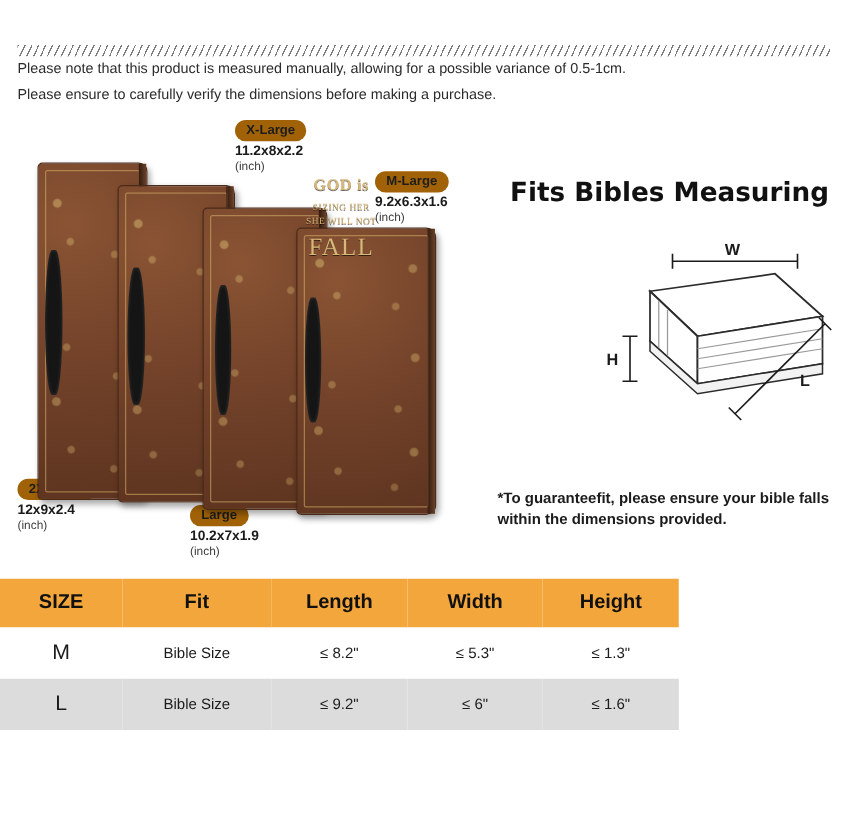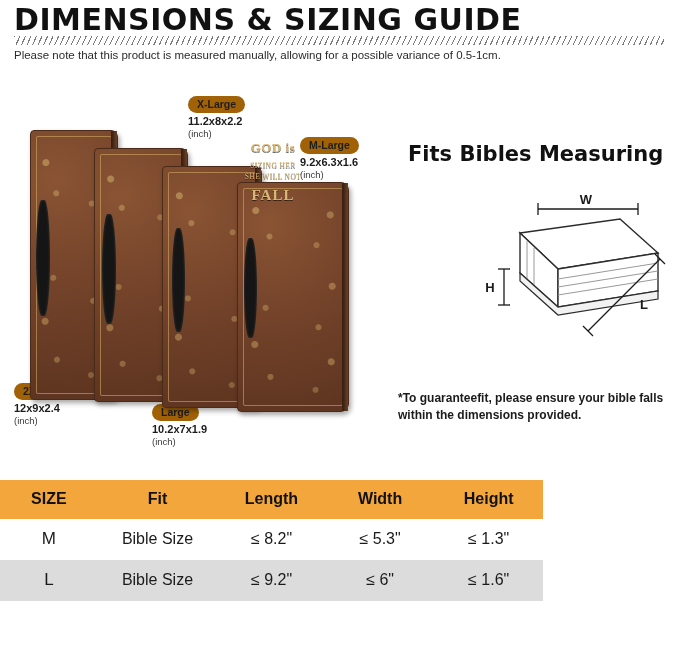--- a/index.html
+++ b/index.html
@@ -156,7 +156,6 @@
 
 <div class="page">
 
-  <div class="title">DIMENSIONS &amp; SIZING GUIDE</div>
   <div class="hatch"></div>
   <div class="note note1">Please note that this product is measured manually, allowing for a possible variance of 0.5-1cm.</div>
 

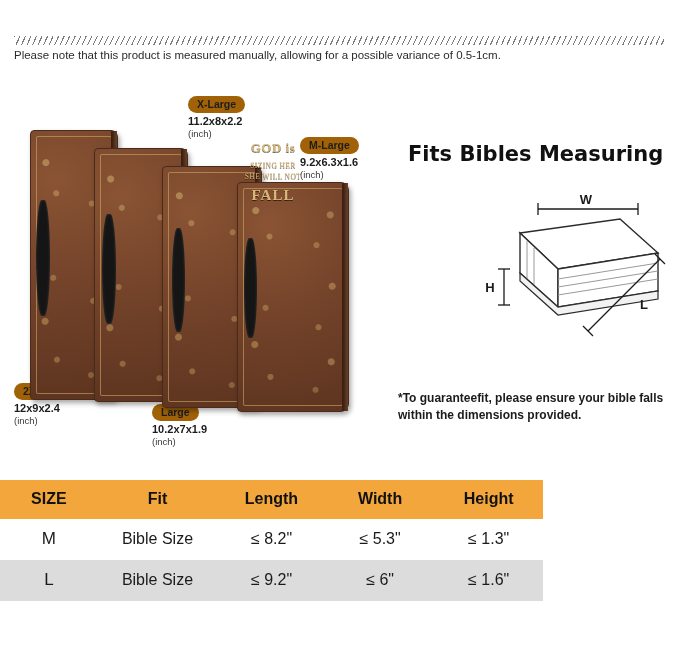--- a/index.html
+++ b/index.html
@@ -158,6 +158,7 @@
 
   <div class="hatch"></div>
   <div class="note note1">Please note that this product is measured manually, allowing for a possible variance of 0.5-1cm.</div>
+  <div class="note note2">Please ensure to carefully verify the dimensions before making a purchase.</div>
 
   <div class="callout c-xlarge">
     <span class="pill">X-Large</span>

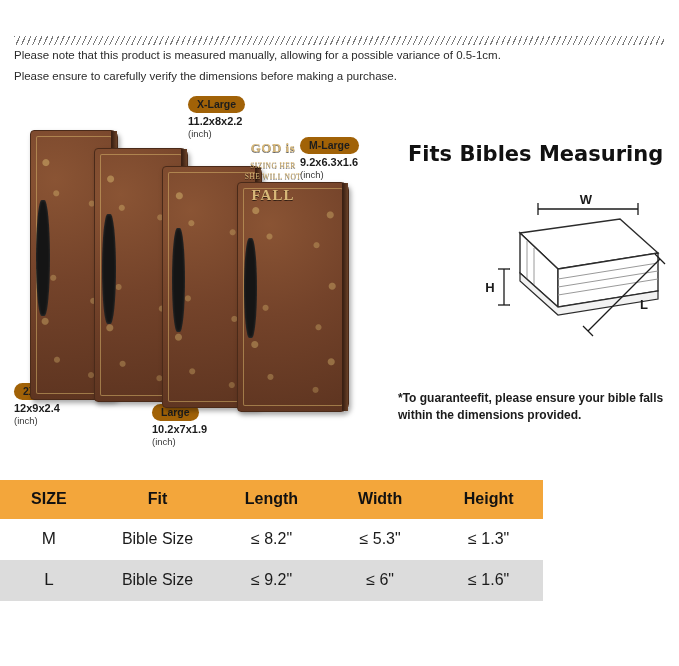--- a/index.html
+++ b/index.html
@@ -109,7 +109,7 @@
   .verse .l1{font-size:13px;font-weight:bold;letter-spacing:.5px;}
   .verse .l2{font-size:7.5px;letter-spacing:.4px;margin-top:5px;}
   .verse .l3{font-size:7.5px;letter-spacing:.4px;margin-top:2px;}
-  .verse .l4{font-size:15px;font-weight:bold;letter-spacing:1px;margin-top:6px;}
+  .verse .l4{font-size:20px;font-weight:normal;letter-spacing:1px;margin-top:6px;}
 
   
   .fits-title{

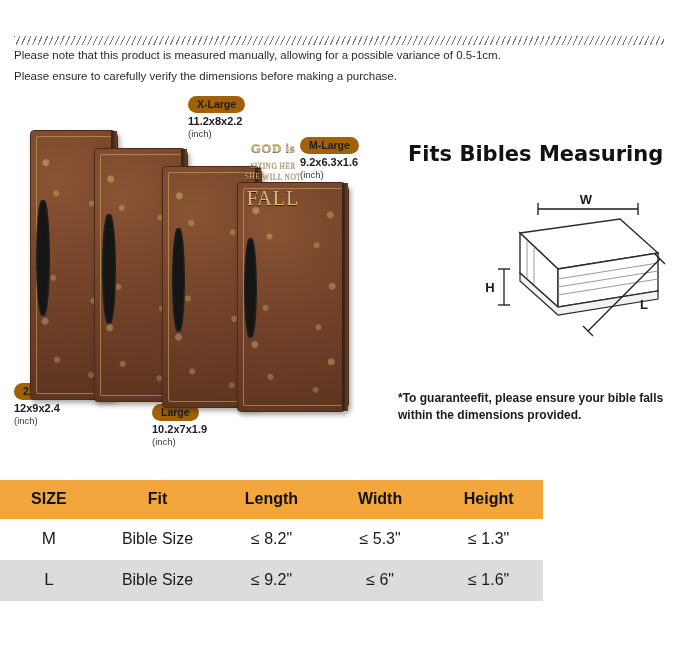--- a/index.html
+++ b/index.html
@@ -126,7 +126,7 @@
 
   
   .table{
-    position:absolute;left:0;top:480px;width:543px;
+    position:absolute;left:0;top:463px;width:543px;
     border-collapse:collapse;
     table-layout:fixed;
   }

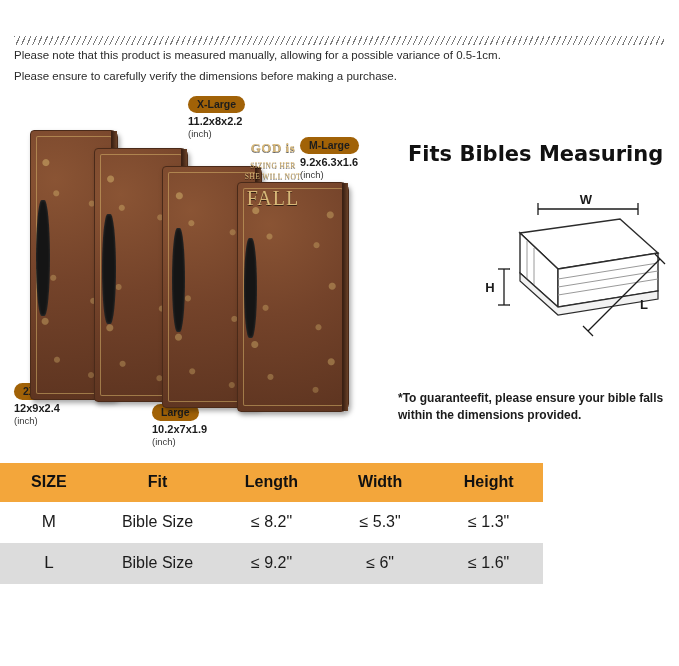--- a/index.html
+++ b/index.html
@@ -132,7 +132,7 @@
   }
   .table th, .table td{
     text-align:center;
-    font-size:16px;
+    font-size:12px;
     padding:10px 0 11px 0;
     border:none;
   }

